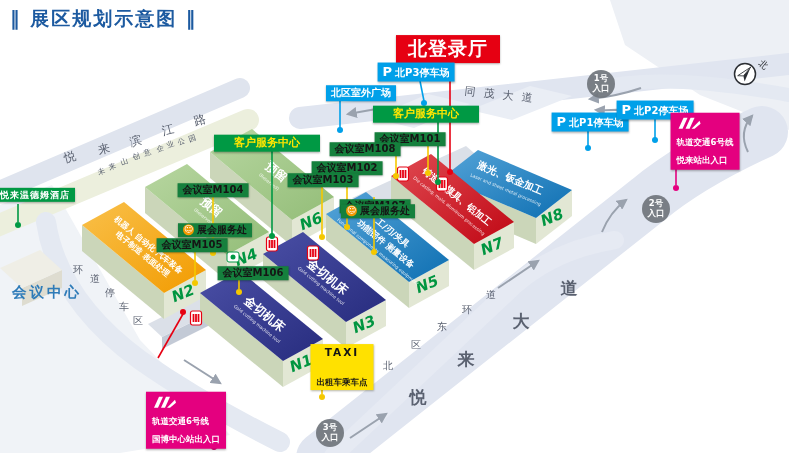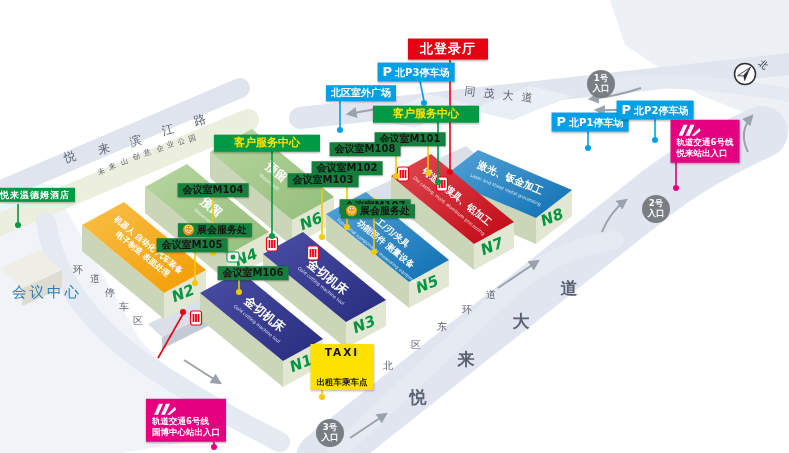--- a/index.html
+++ b/index.html
@@ -308,6 +308,11 @@
   </g>
 </svg>
 
+<div id="title">
+  <span>‖</span>
+  <span>展区规划示意图</span>
+  <span>‖</span>
+</div>
 
 <div class="badge red" style="left:448px;top:49px">
       <span>北登录厅</span>

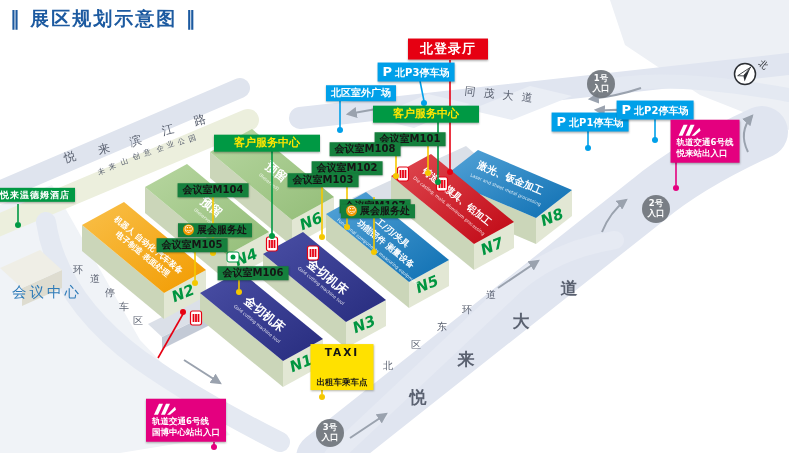--- a/index.html
+++ b/index.html
@@ -13,7 +13,7 @@
   .badge{position:absolute;transform:translate(-50%,-50%);white-space:nowrap;
          display:flex;align-items:center;gap:3px;padding:2px 20px;font-weight:bold;
          box-shadow:0 1px 2px rgba(0,0,0,.3);z-index:5;line-height:1.15;}
-  .red{background:#e60012;color:#fff;font-size:13px;letter-spacing:1px;padding:3px 12px;}
+  .red{background:#e60012;color:#fff;font-size:19px;letter-spacing:1px;padding:3px 12px;}
   .blue{background:#00a0e9;color:#fff;font-size:10px;padding:2px 5px;}
   .blue .pLetter{font-size:13px;font-weight:bold;}
   .green{background:#009944;color:#ffe600;font-size:11px;}

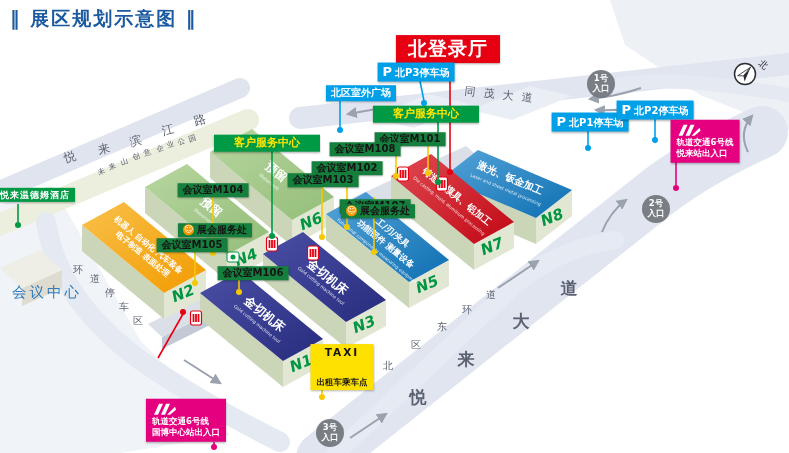--- a/index.html
+++ b/index.html
@@ -22,7 +22,7 @@
   .taxi{background:#ffe100;color:#151515;flex-direction:column;gap:0;padding:2px 6px;}
   .taxi .t1{font-size:10.5px;letter-spacing:2px;}
   .taxi .t2{font-size:8.5px;margin-top:20px;}
-  .magenta{background:#e4007f;color:#fff;flex-direction:column;gap:1px;padding:4px 6px;align-items:flex-start;}
+  .magenta{background:#e4007f;color:#fff;flex-direction:column;gap:8px;padding:4px 6px;align-items:flex-start;}
   .magenta .mline{font-size:8.5px;font-weight:bold;}
   .circleB{background:rgba(112,117,124,.92);color:#fff;border-radius:50%;width:28px;height:28px;
            padding:0;display:flex;flex-direction:column;align-items:center;justify-content:center;

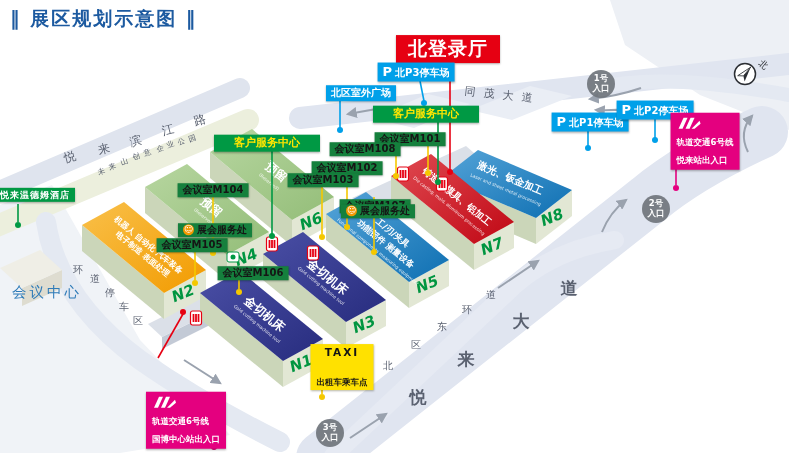--- a/index.html
+++ b/index.html
@@ -31,7 +31,7 @@
           line-height:11px;text-align:center;display:inline-block;flex:none;}
   #title{position:absolute;left:10px;top:6px;font-size:19px;font-weight:bold;color:#1c5aa0;
          letter-spacing:2px;z-index:6;}
-  #confCenter{position:absolute;left:12px;top:283px;font-size:14.5px;font-weight:normal;
+  #confCenter{position:absolute;left:12px;top:283px;font-size:14.5px;font-weight:bold;
               color:#2e7bb8;letter-spacing:3px;z-index:5;}
 </style>
 </head>

